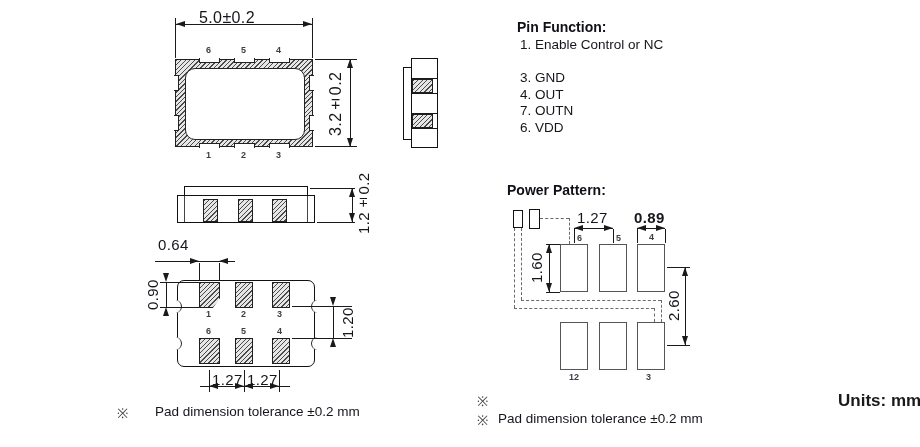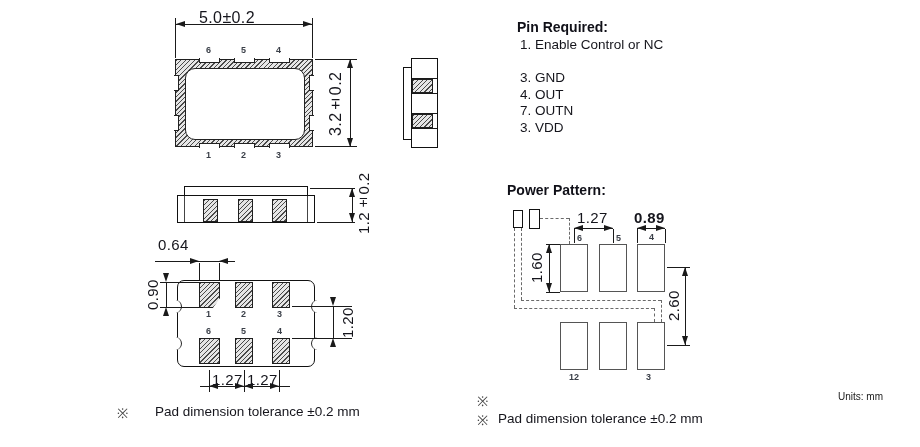--- a/index.html
+++ b/index.html
@@ -152,7 +152,7 @@
   <div class="abs captext" style="left:117px;top:404px;color:#444;">※</div>
   <div class="abs captext" style="left:155px;top:404px;">Pad dimension tolerance ±0.2 mm</div>
 
-  <div class="sectitle" style="left:517px;top:19px;">Pin Required:</div>
+  <div class="sectitle" style="left:517px;top:19px;">Pin Function:</div>
   <div class="abs captext" style="left:520px;top:37px;">1. Enable Control or NC</div>
   <div class="abs captext" style="left:520px;top:70px;">3. GND</div>
   <div class="abs captext" style="left:520px;top:86.5px;">4. OUT</div>

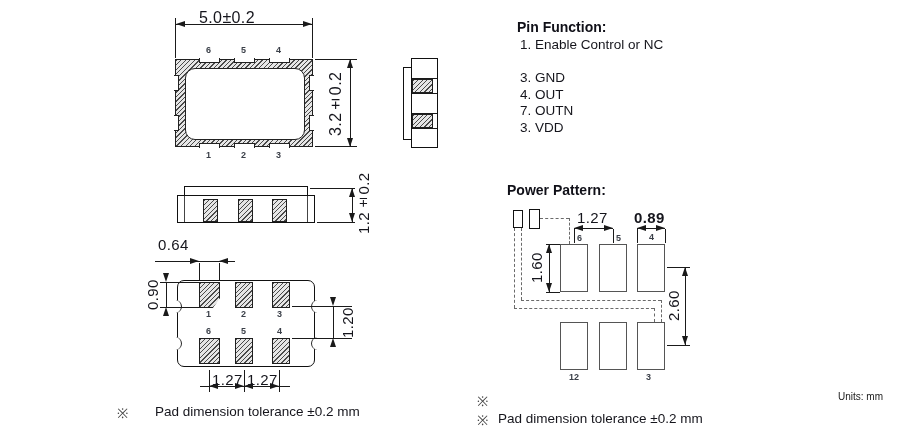--- a/index.html
+++ b/index.html
@@ -157,7 +157,7 @@
   <div class="abs captext" style="left:520px;top:70px;">3. GND</div>
   <div class="abs captext" style="left:520px;top:86.5px;">4. OUT</div>
   <div class="abs captext" style="left:520px;top:103px;">7. OUTN</div>
-  <div class="abs captext" style="left:520px;top:119.5px;">3. VDD</div>
+  <div class="abs captext" style="left:520px;top:119.5px;">6. VDD</div>
 
   <div class="sectitle" style="left:507px;top:182px;">Power Pattern:</div>
 

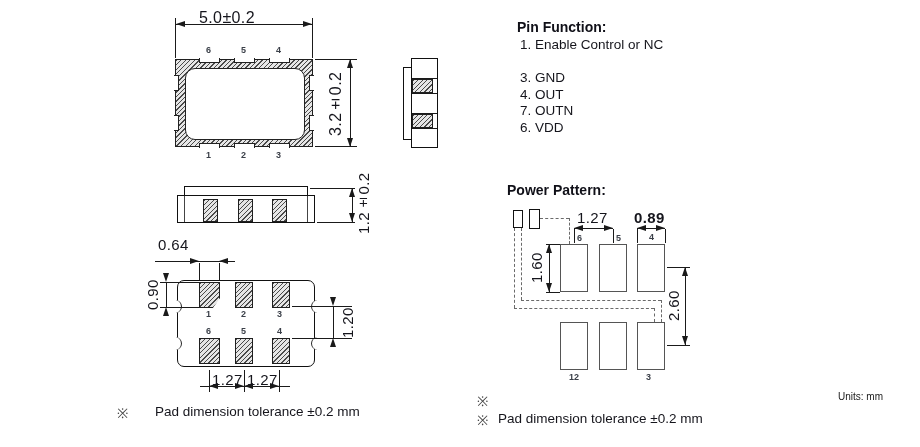--- a/index.html
+++ b/index.html
@@ -217,7 +217,7 @@
   <div class="abs captext" style="left:477px;top:392px;color:#444;">※</div>
   <div class="abs captext" style="left:477px;top:411px;color:#444;">※</div>
   <div class="abs captext" style="left:498px;top:411px;">Pad dimension tolerance ±0.2 mm</div>
-  <div class="abs" style="left:838px;top:391px;font-size:10px;white-space:nowrap;">Units: mm</div>
+  <div class="abs" style="left:838px;top:391px;font-size:17px;white-space:nowrap;font-weight:bold;">Units: mm</div>
 
 </div>
 

